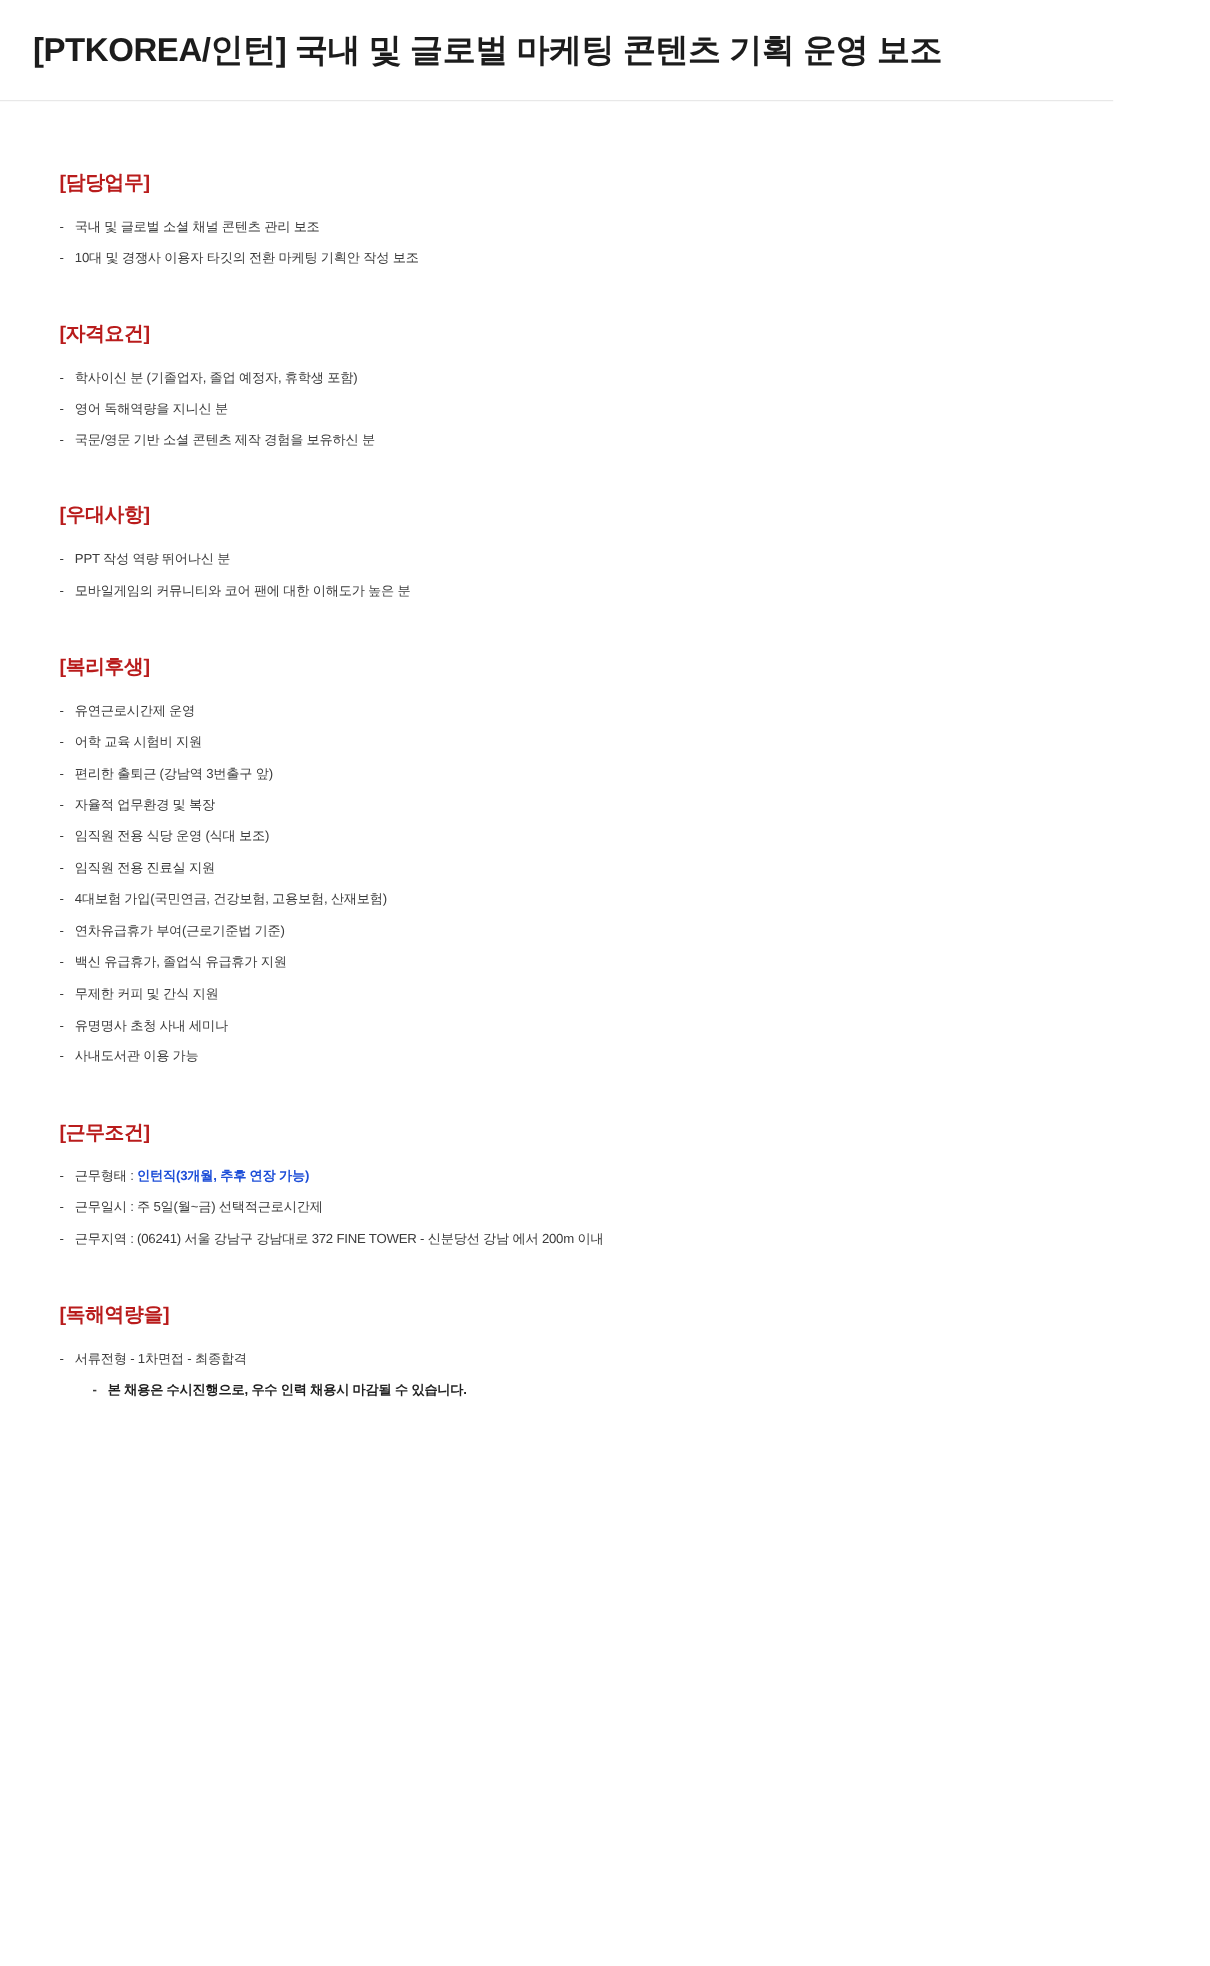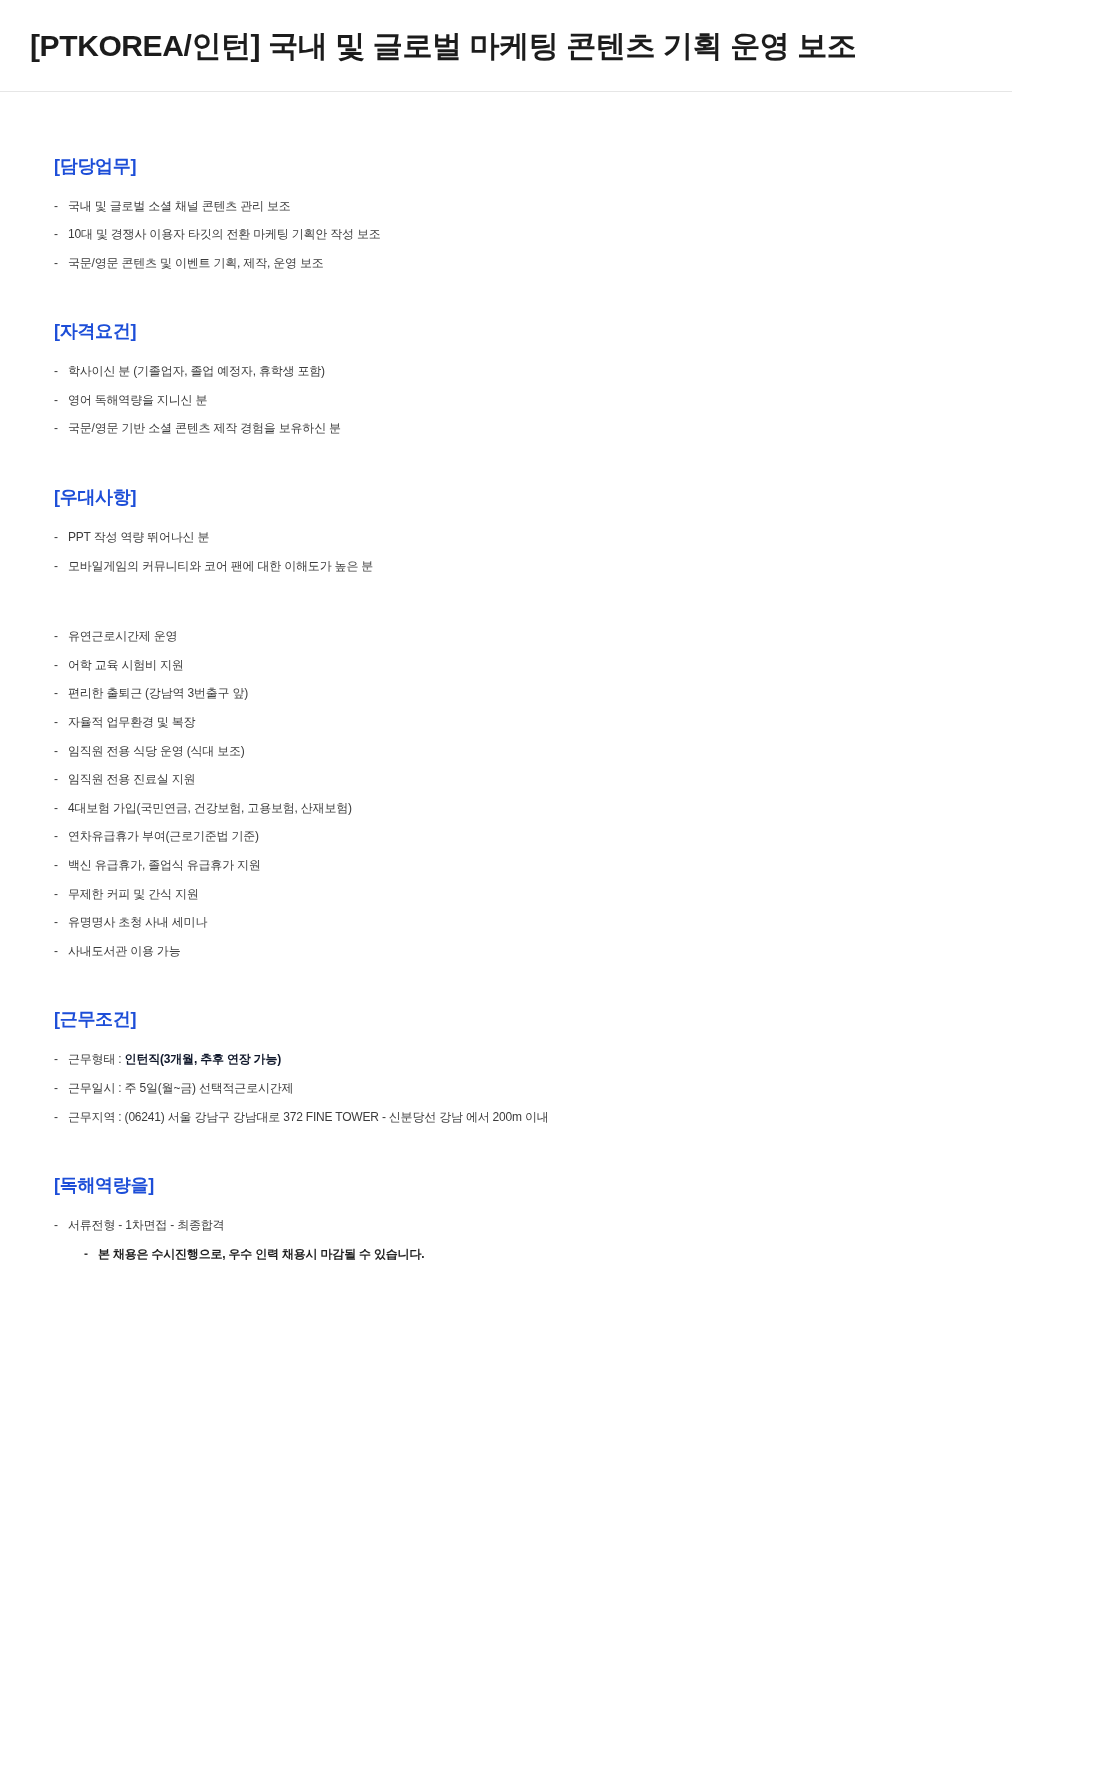--- a/index.html
+++ b/index.html
@@ -43,7 +43,7 @@
   .section-title {
     font-size: 18px;
     font-weight: bold;
-    color: #1d4ed8;
+    color: #b91c1c;
     margin: 0 0 14px 0;
     letter-spacing: -0.3px;
   }

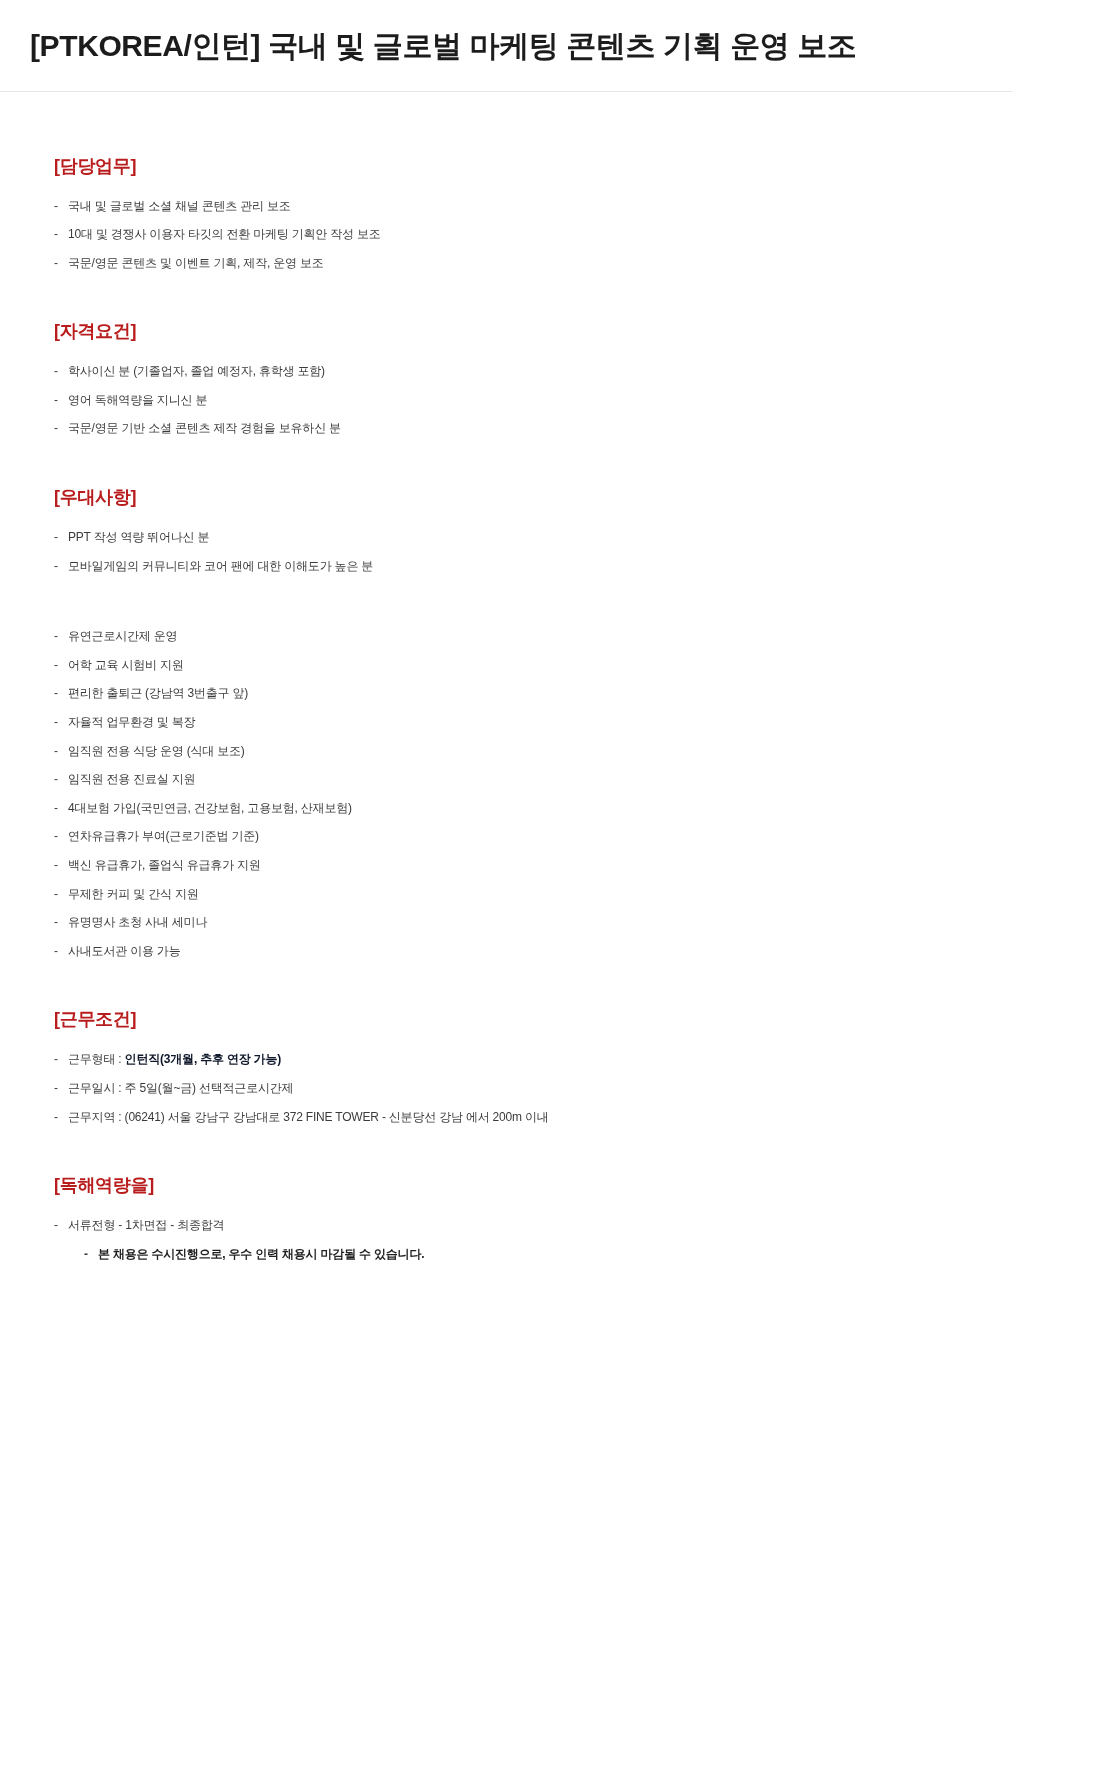--- a/index.html
+++ b/index.html
@@ -95,7 +95,6 @@
           <ul class="items">
             <li class="item"><span class="dash">-</span><span>국내 및 글로벌 소셜 채널 콘텐츠 관리 보조</span></li>
             <li class="item"><span class="dash">-</span><span>10대 및 경쟁사 이용자 타깃의 전환 마케팅 기획안 작성 보조</span></li>
-            <li class="item"><span class="dash">-</span><span>국문/영문 콘텐츠 및 이벤트 기획, 제작, 운영 보조</span></li>
           </ul>
         </div>
         <div class="section">

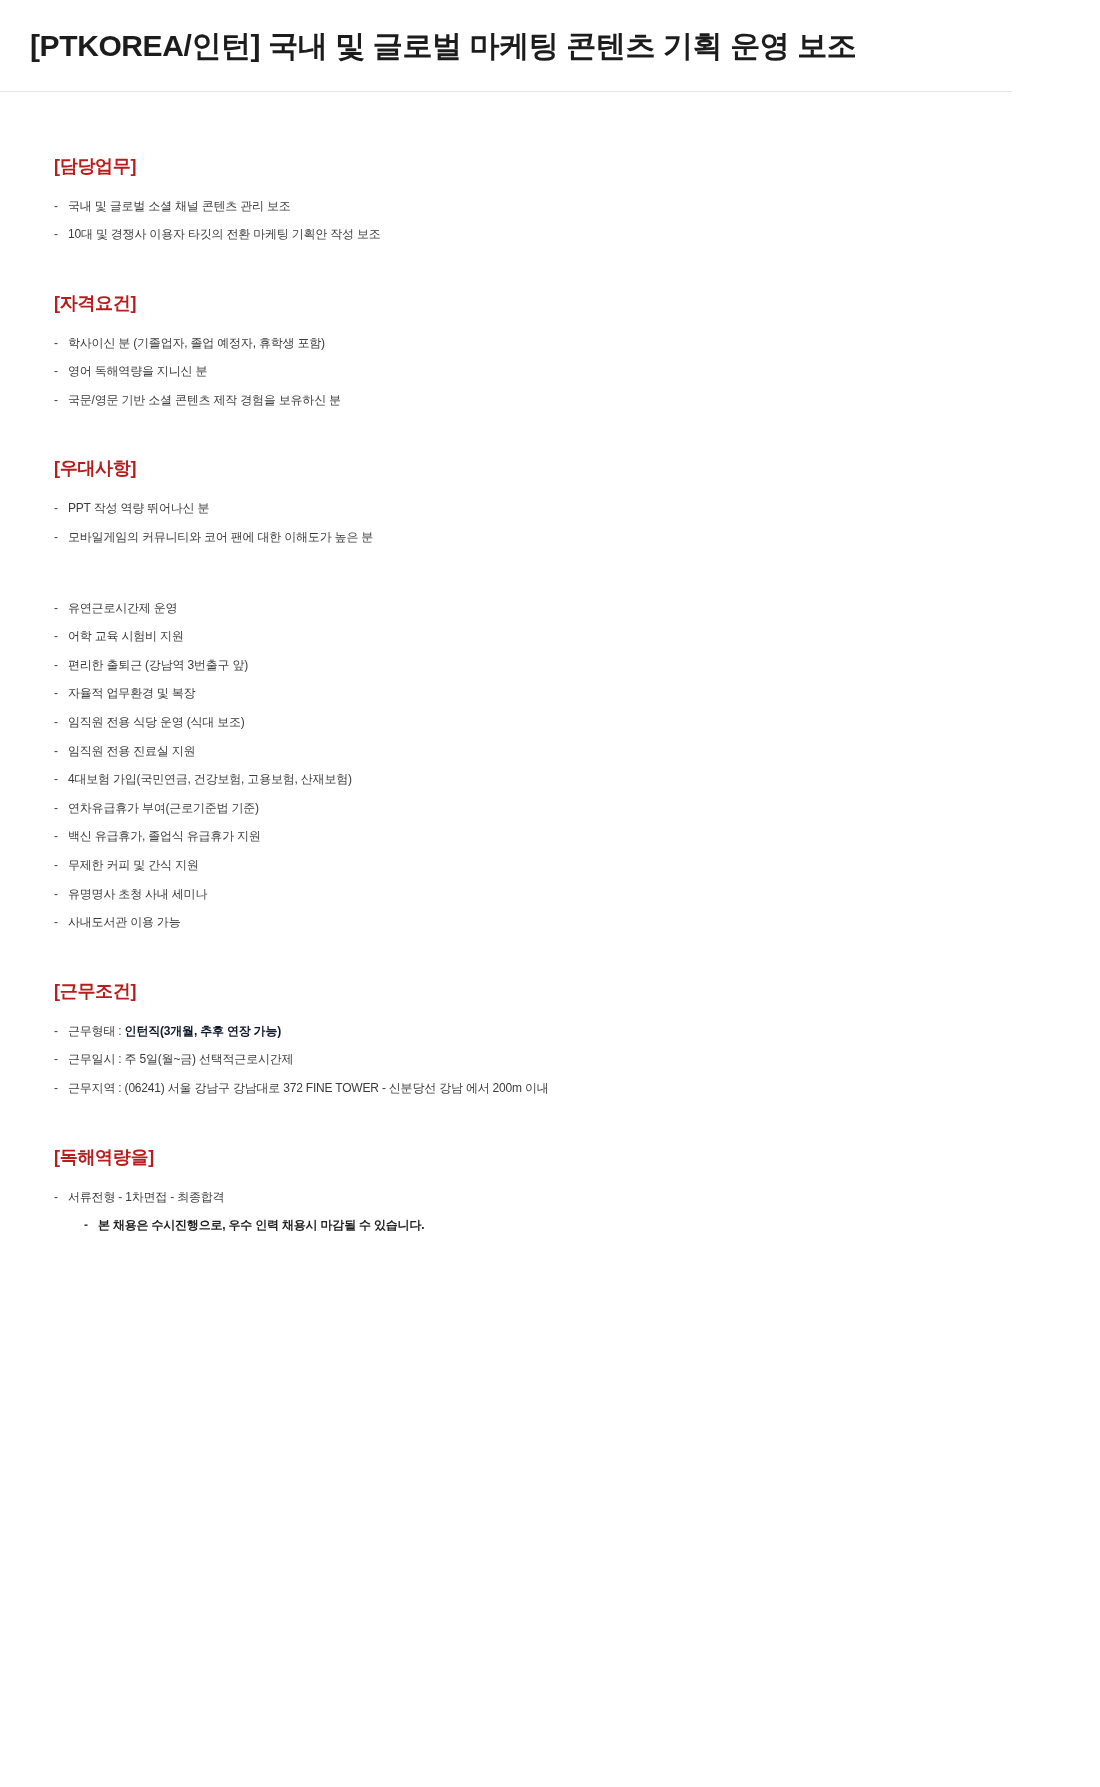--- a/index.html
+++ b/index.html
@@ -113,6 +113,7 @@
           </ul>
         </div>
         <div class="section">
+          <div class="section-title">[복리후생]</div>
           <ul class="items">
             <li class="item"><span class="dash">-</span><span>유연근로시간제 운영</span></li>
             <li class="item"><span class="dash">-</span><span>어학 교육 시험비 지원</span></li>

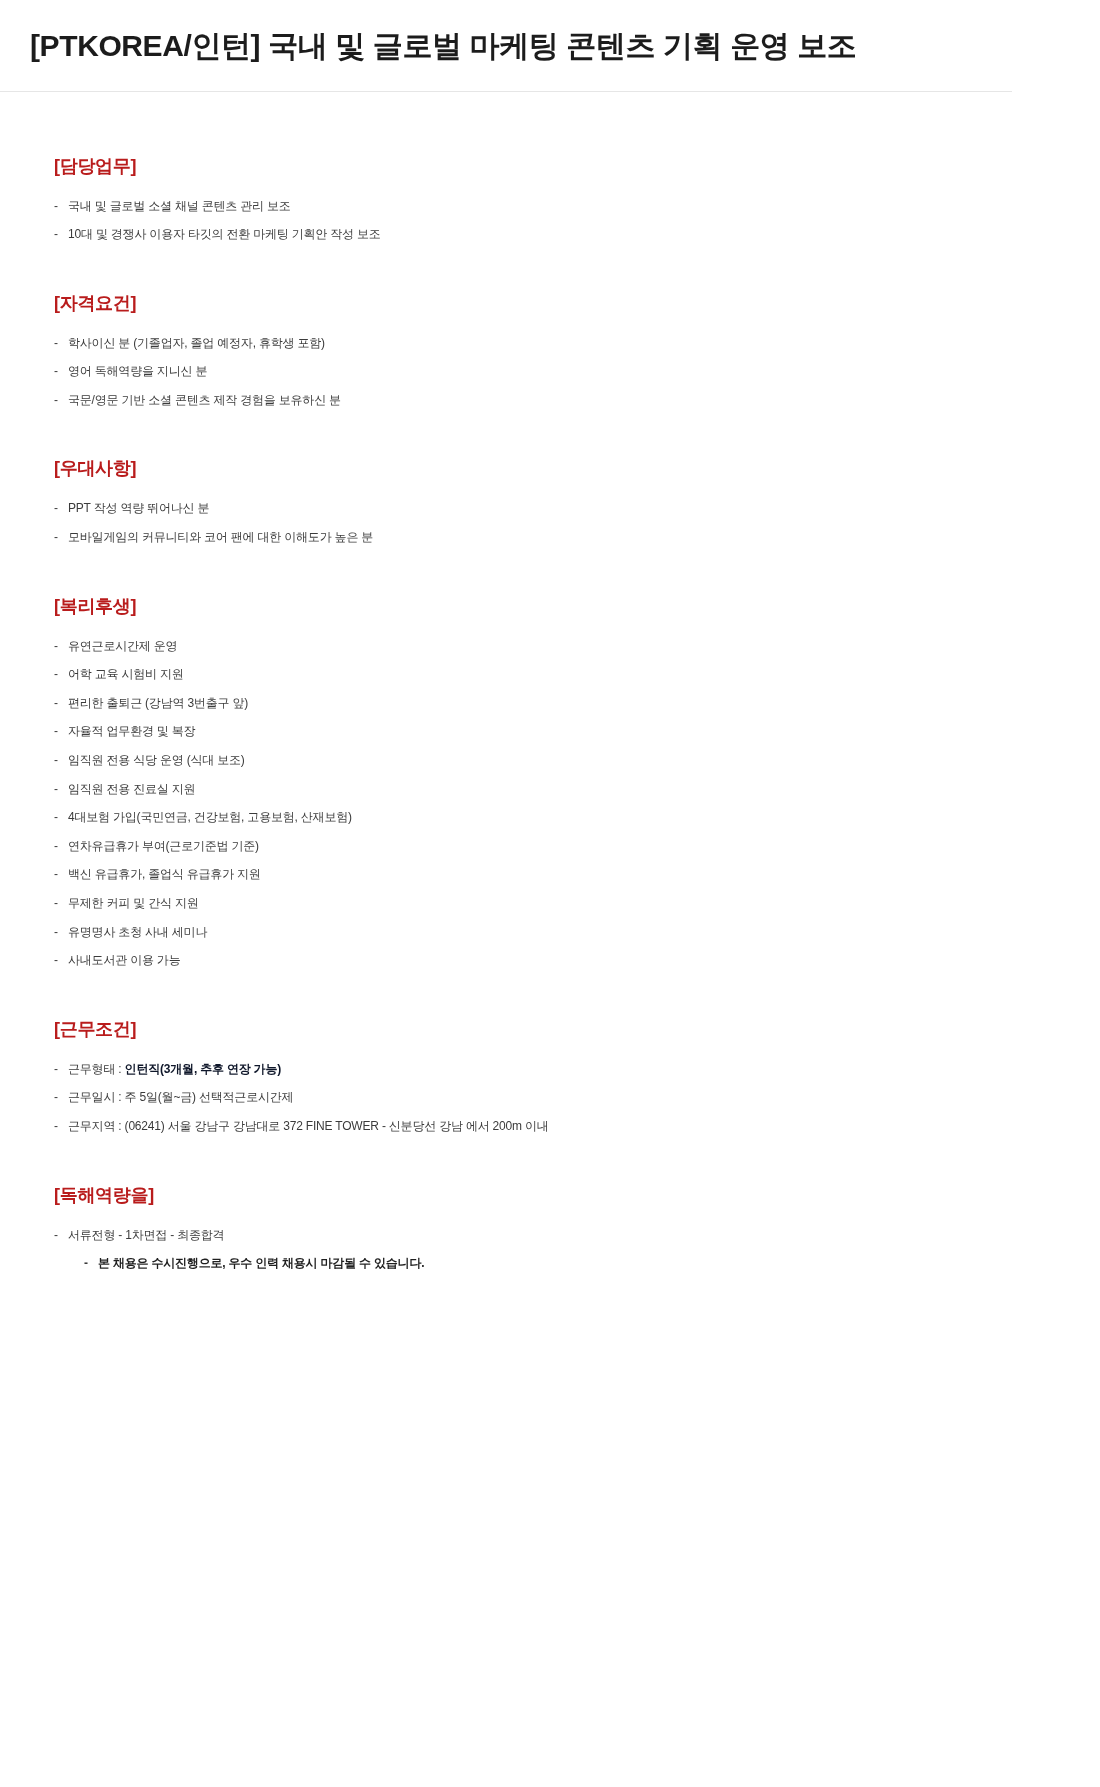--- a/index.html
+++ b/index.html
@@ -76,7 +76,7 @@
   }
   .item .strong {
     font-weight: bold;
-    color: #0f172a;
+    color: #1d4ed8;
   }
 </style>
 </head>

